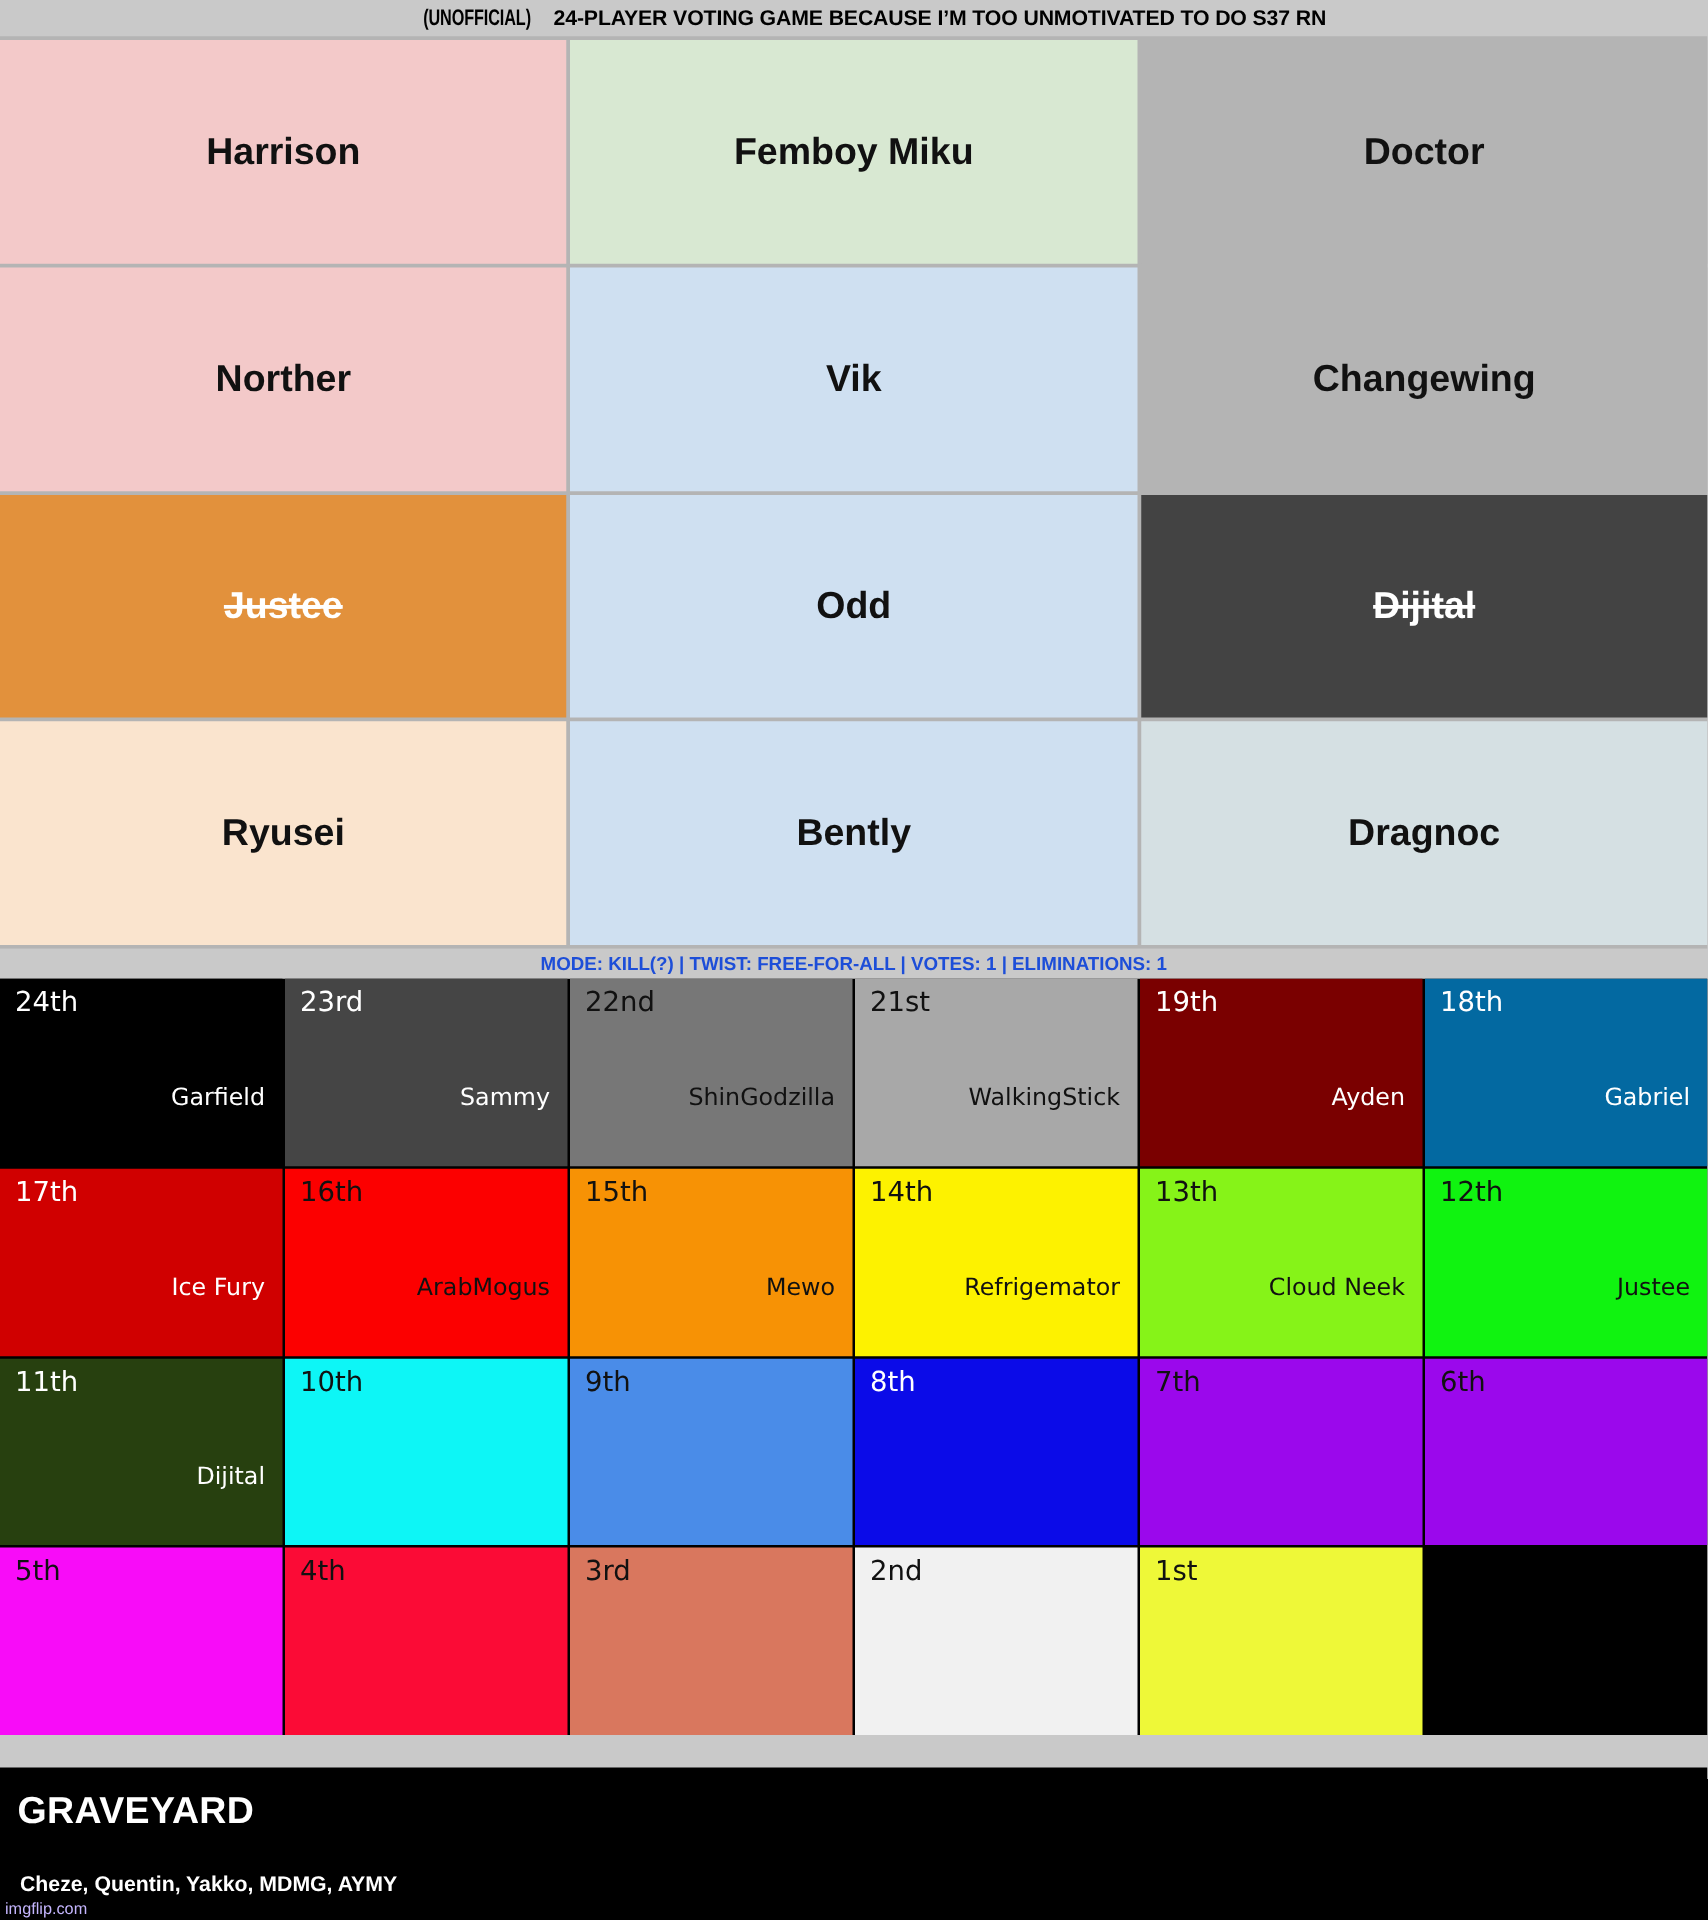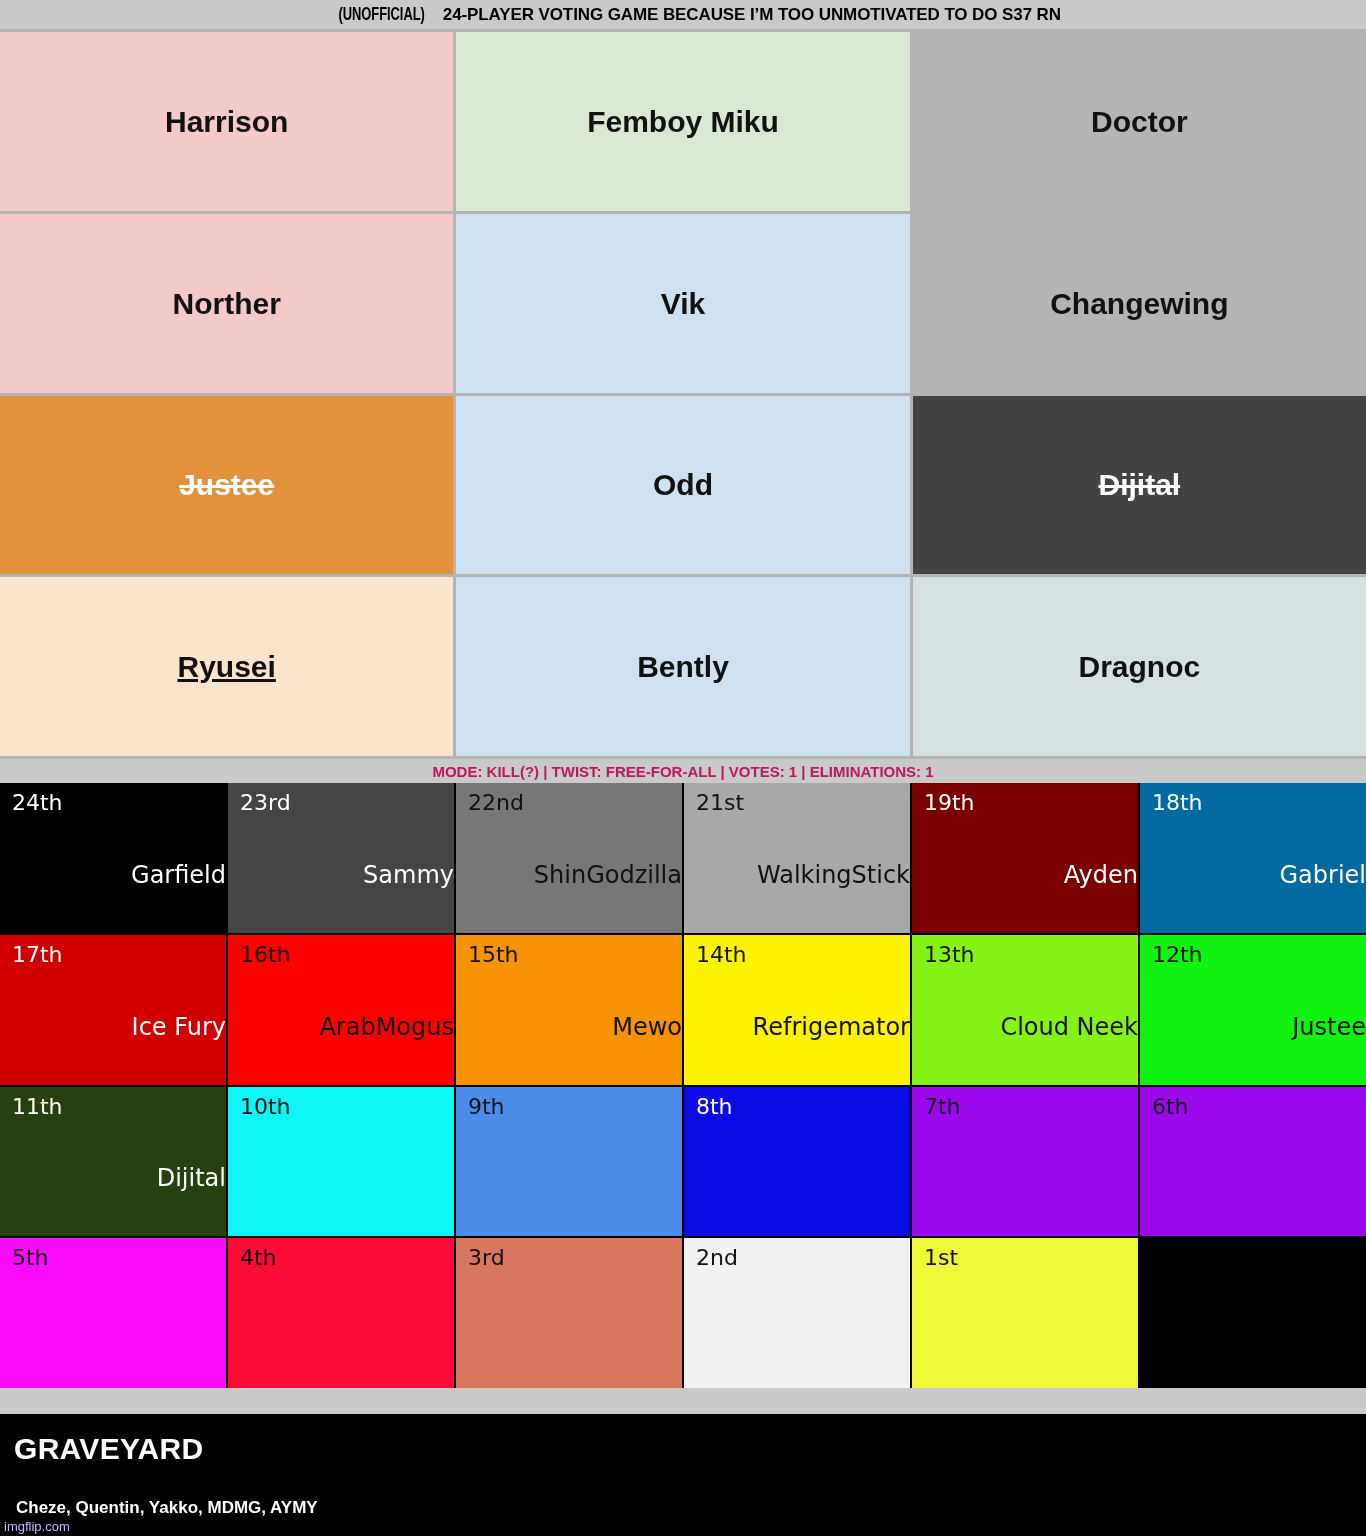--- a/index.html
+++ b/index.html
@@ -153,7 +153,7 @@
       <div class="player-cell eliminated" style="background: rgb(67, 67, 67);">
         <span class="nm">Dijital</span>
       </div>
-      <div class="player-cell" style="background: rgb(250, 228, 206); text-decoration: underline;">
+      <div class="player-cell" style="background: rgb(250, 228, 206);">
         <span class="nm">Ryusei</span>
       </div>
       <div class="player-cell" style="background: rgb(207, 224, 241);">

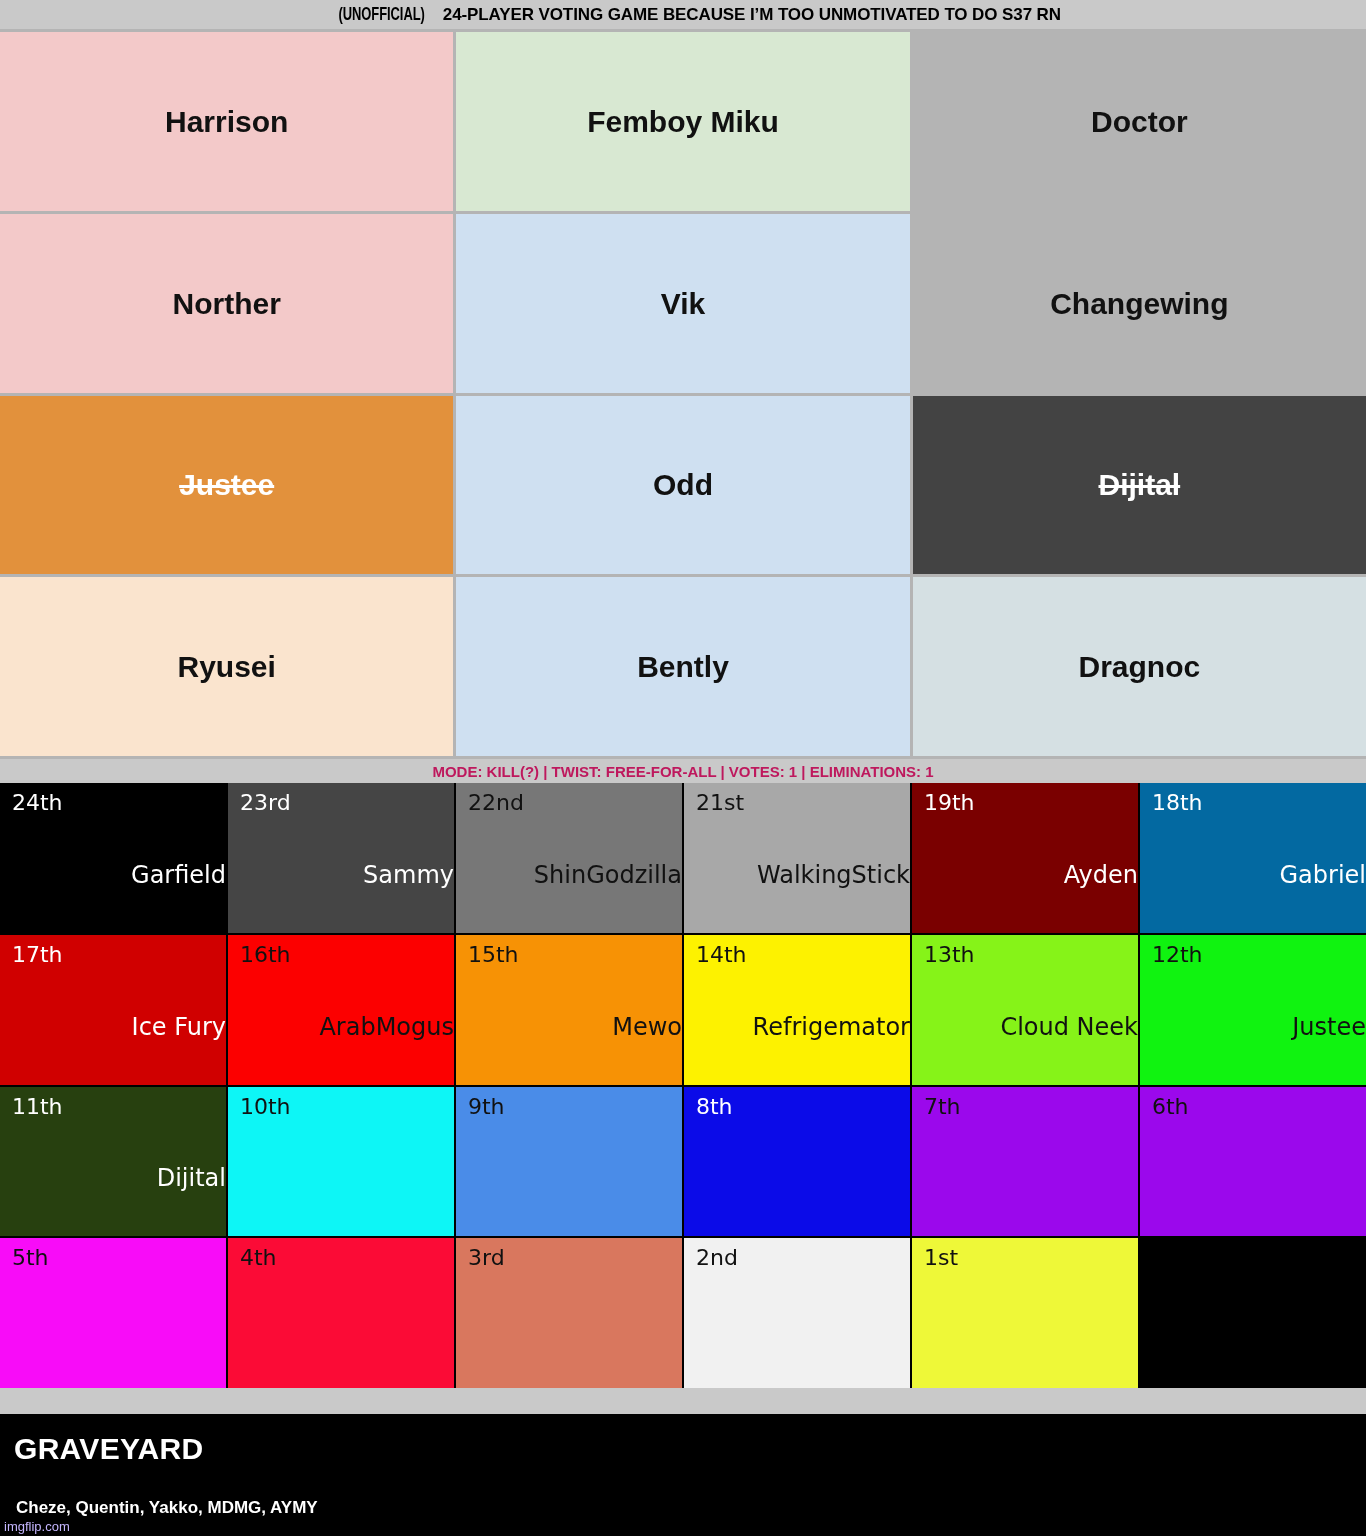--- a/index.html
+++ b/index.html
@@ -61,7 +61,7 @@
     height:24px; width:100%;
     background:#c9c9c9;
     display:flex; align-items:center; justify-content:center;
-    font-size:15px; font-weight:bold; color:#be185d;
+    font-size:15px; font-weight:bold; color:#1d4ed8;
     white-space:nowrap;
   }
 

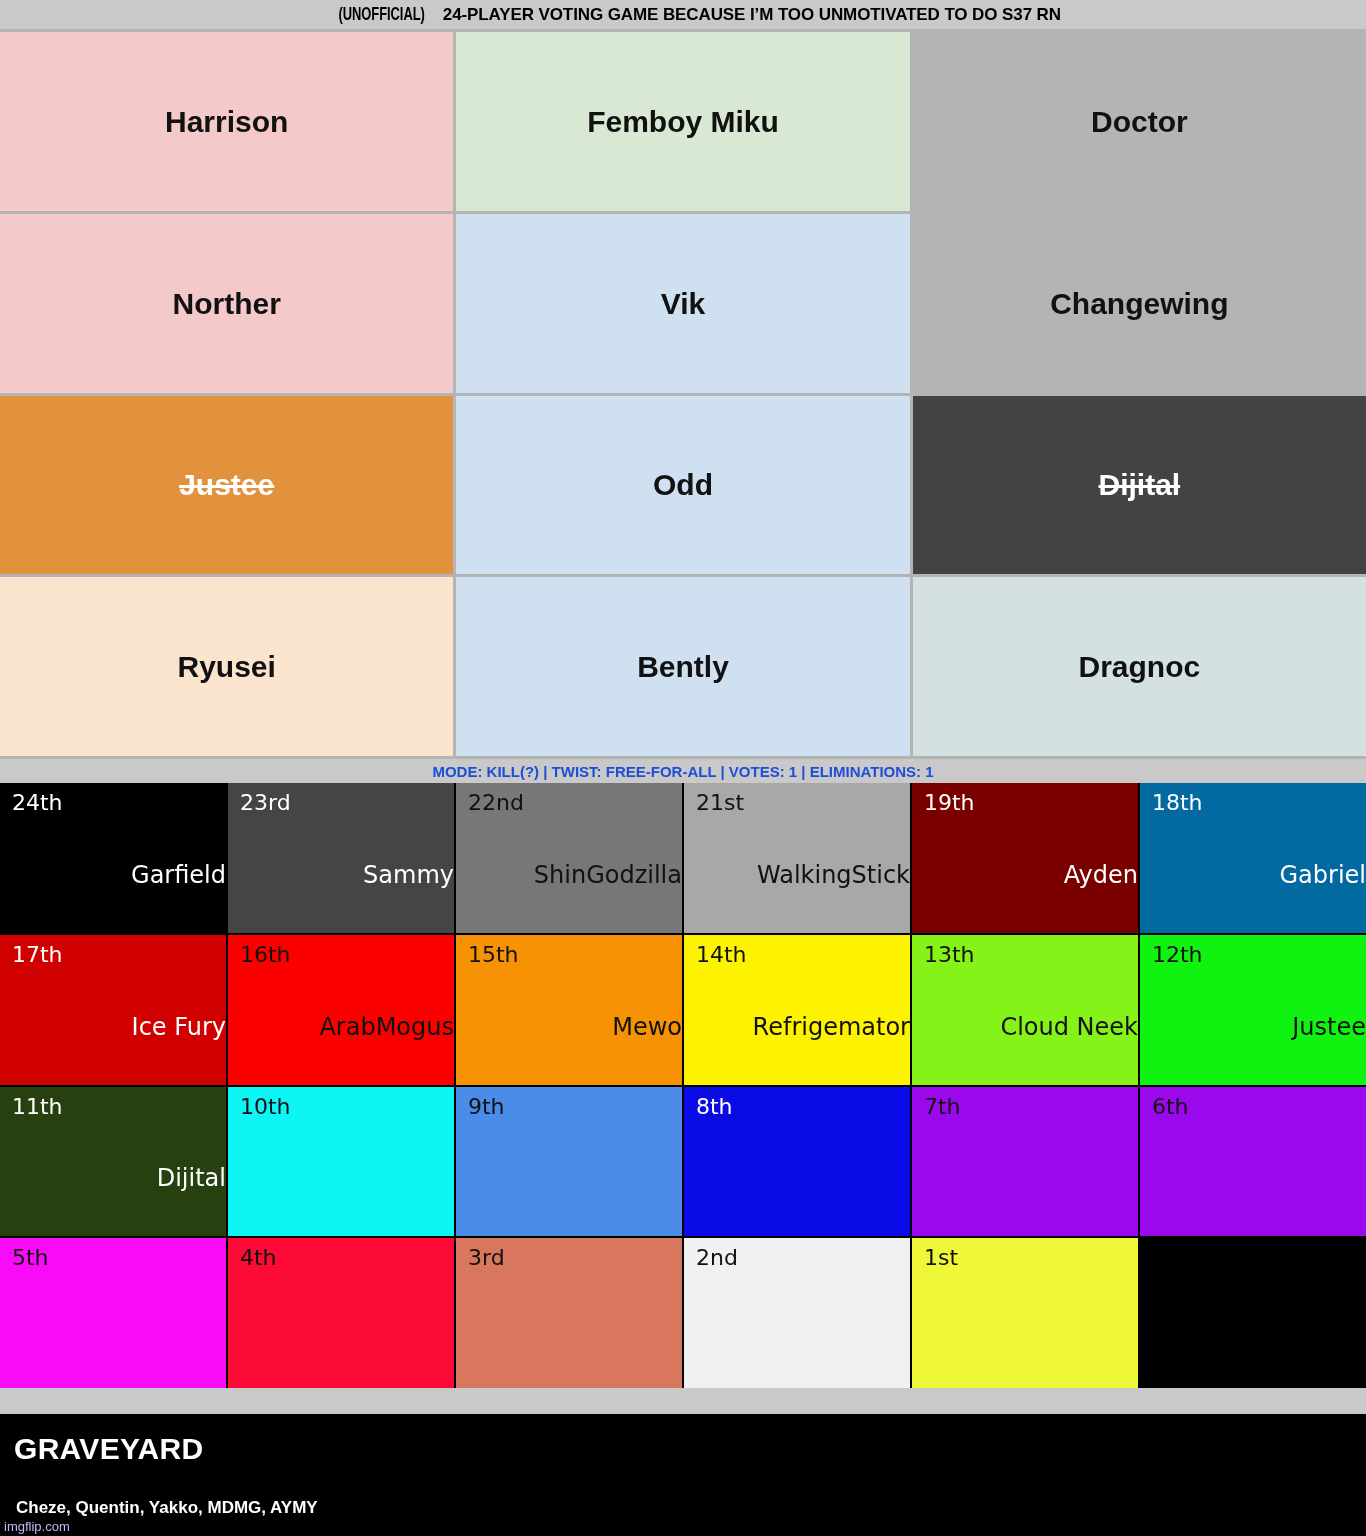--- a/index.html
+++ b/index.html
@@ -87,8 +87,8 @@
     letter-spacing:0px;
   }
   .rank-name {
-    position:absolute; bottom:44px; right:0;
-    font-size:24px; font-weight:400;
+    position:absolute; bottom:44px; right:14px;
+    font-size:19px; font-weight:400;
     white-space:nowrap;
   }
 

